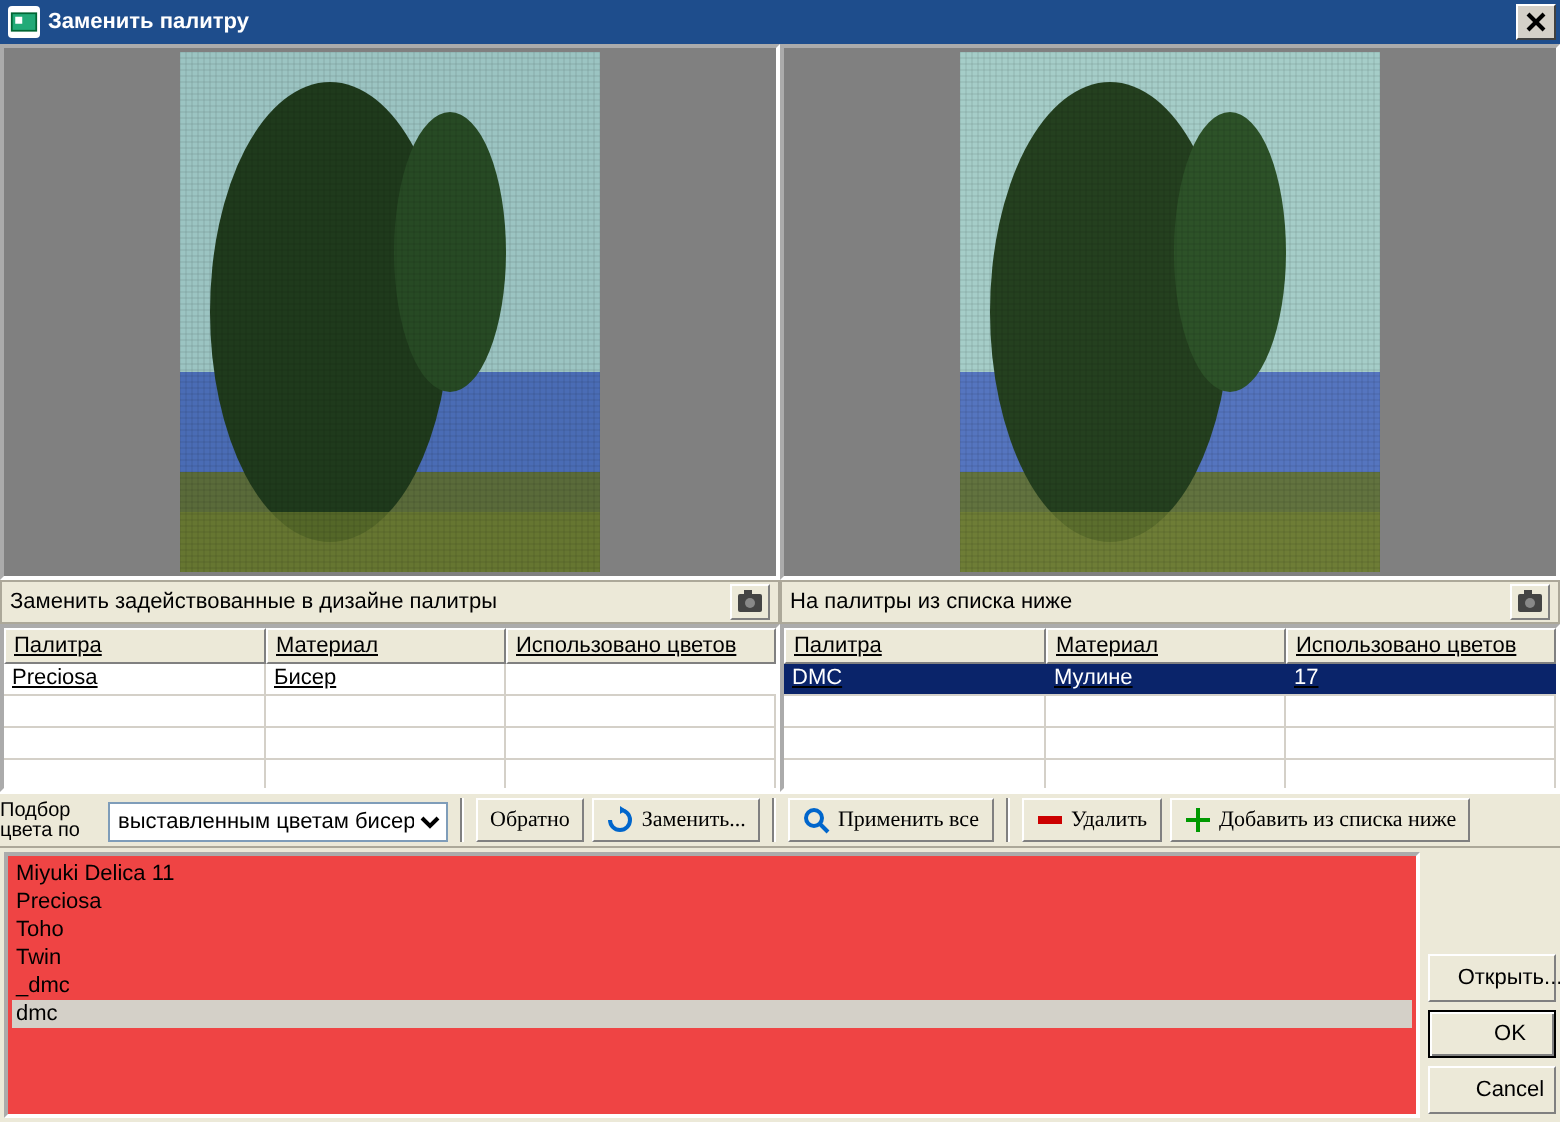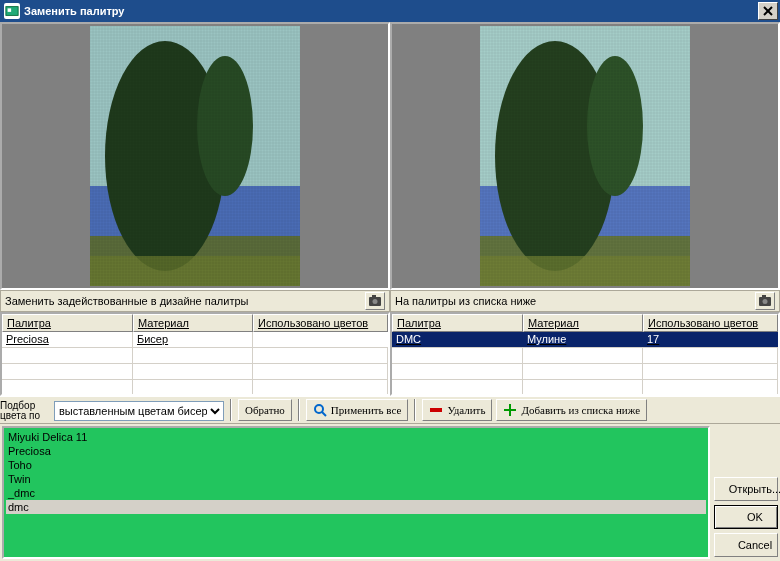--- a/index.html
+++ b/index.html
@@ -379,6 +379,15 @@
     <button class="btn">
       <span>Обратно</span>
     </button>
+    <button class="btn">
+      <span class="ic">
+          <svg width="14" height="14" viewBox="0 0 14 14">
+            <path d="M7 2 A5 5 0 1 1 2 7" fill="none" stroke="#06c" stroke-width="2"></path>
+            <polygon points="7,0 7,4 10,2" fill="#06c"></polygon>
+          </svg>
+        </span>
+      <span>Заменить...</span>
+    </button>
     <div class="sep"></div>
     <button class="btn">
       <span class="ic">

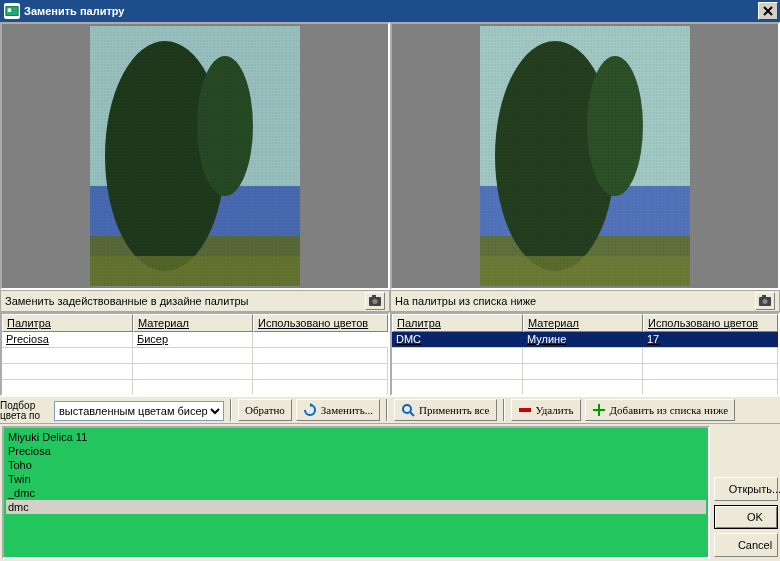--- a/index.html
+++ b/index.html
@@ -192,7 +192,7 @@
   }
   .listbox {
     flex: 1;
-    background: #22c55e;
+    background: #ef4444;
     border: 2px inset #fff;
     padding: 2px;
     overflow: auto;

